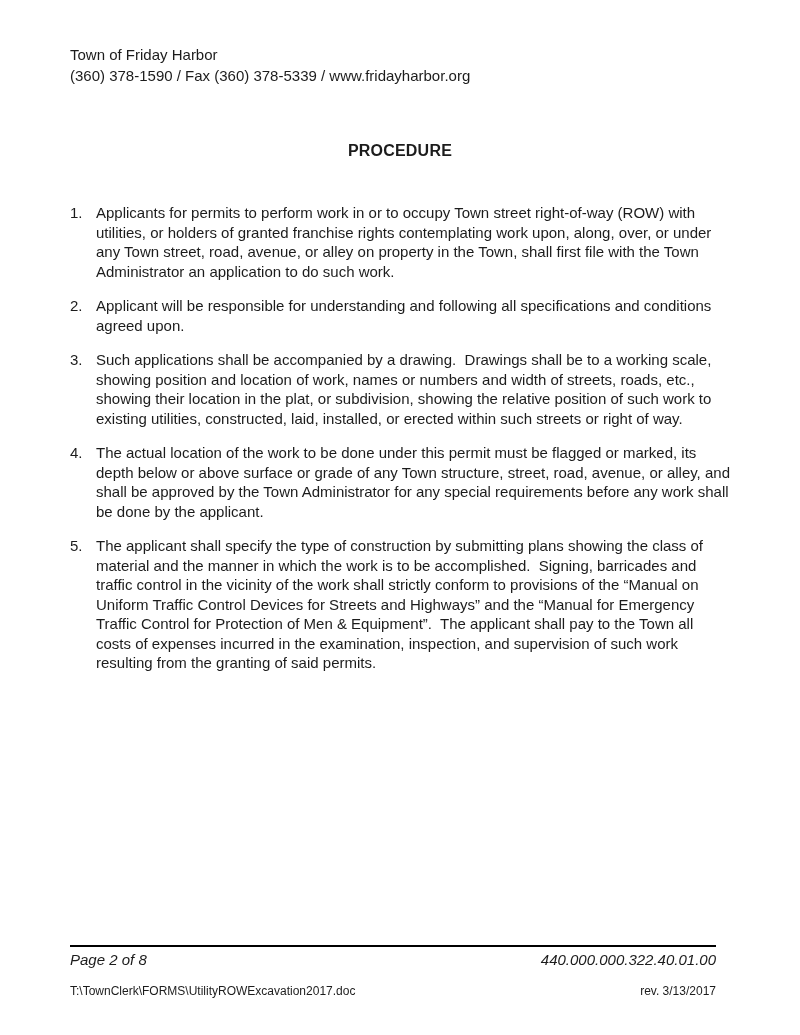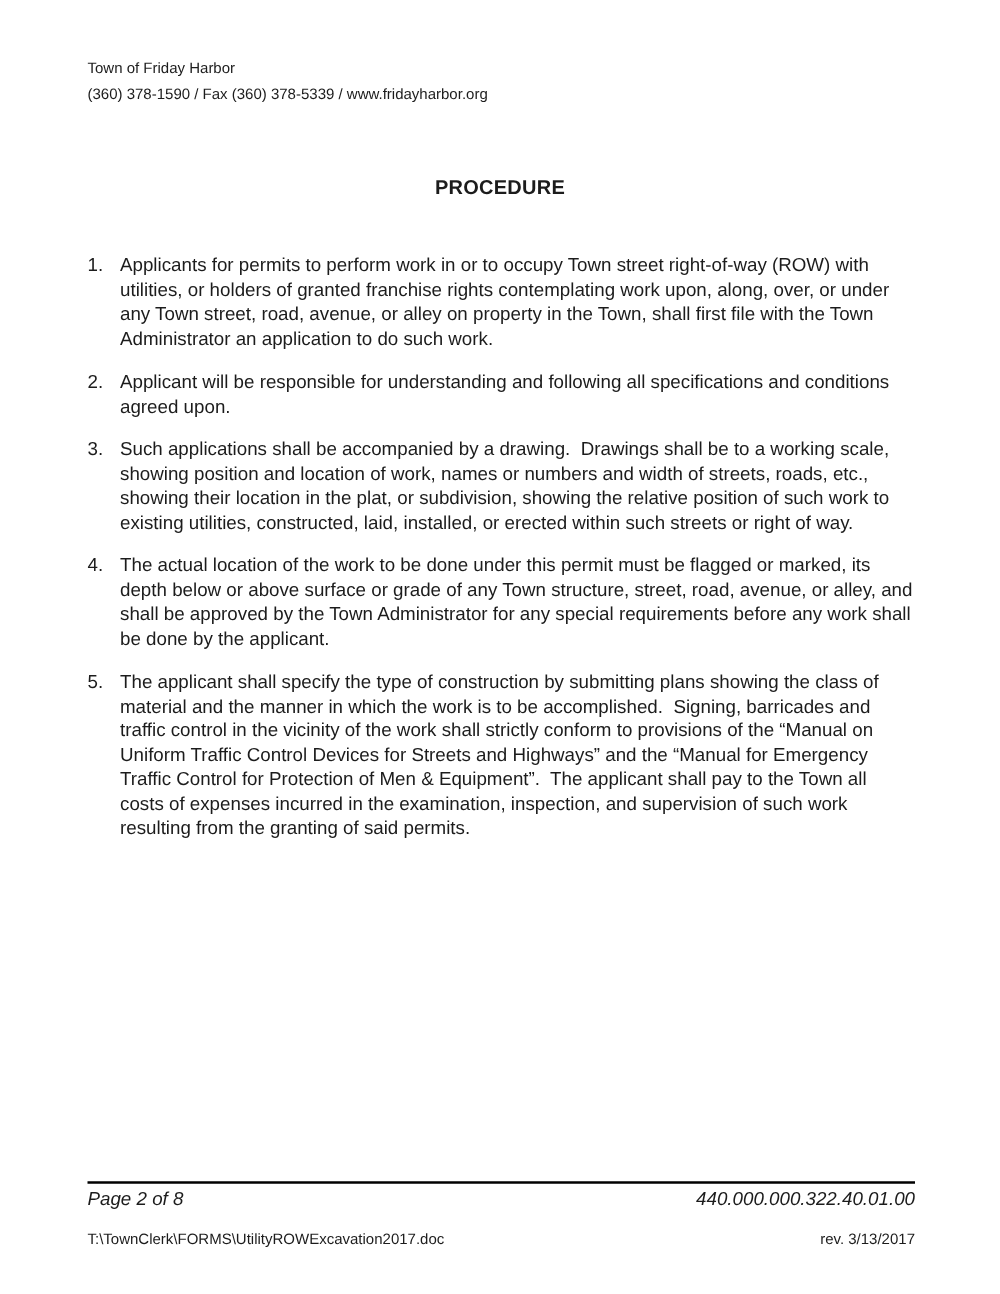--- a/index.html
+++ b/index.html
@@ -22,7 +22,7 @@
     padding: 44px 70px 0 70px;
   }
   .letterhead {
-    font-size: 12px;
+    font-size: 15px;
     line-height: 21px;
   }
   .letterhead div {

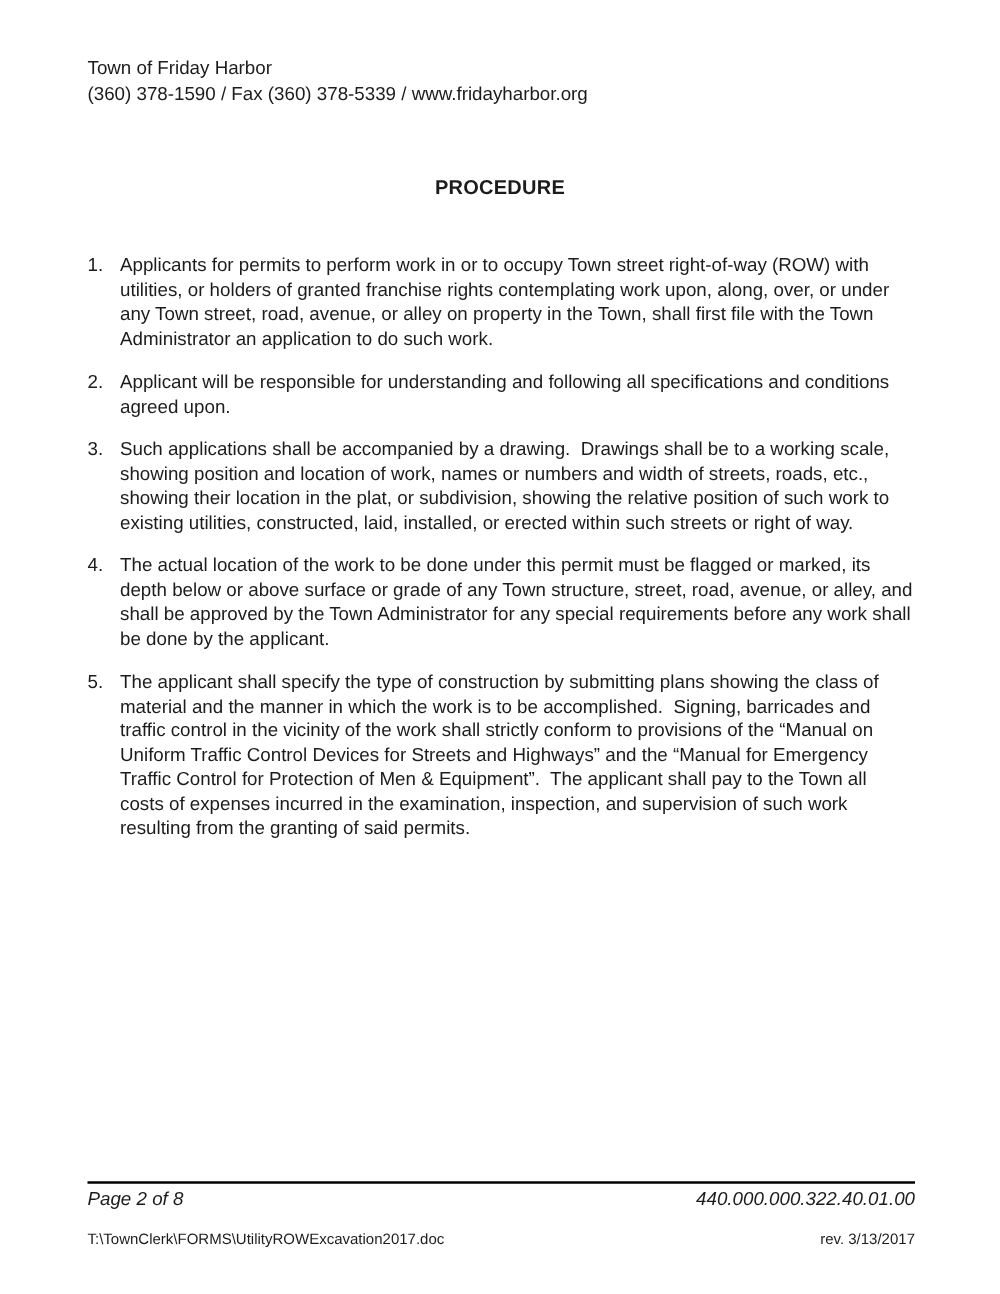--- a/index.html
+++ b/index.html
@@ -55,7 +55,7 @@
   .footer {
     position: absolute;
     left: 70px;
-    right: 68px;
+    right: 84px;
     bottom: 36px;
     border-top: 2px solid #000000;
     padding-top: 3px;

